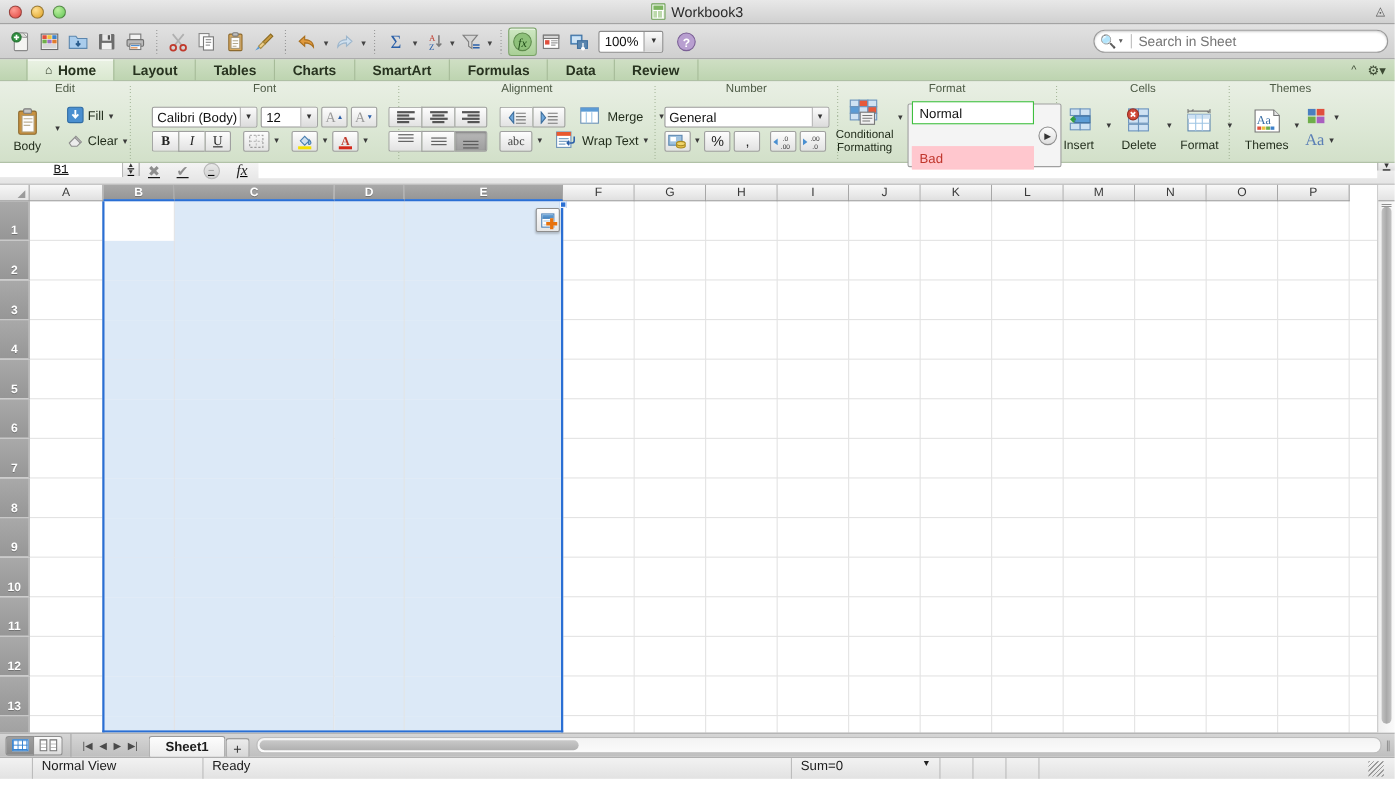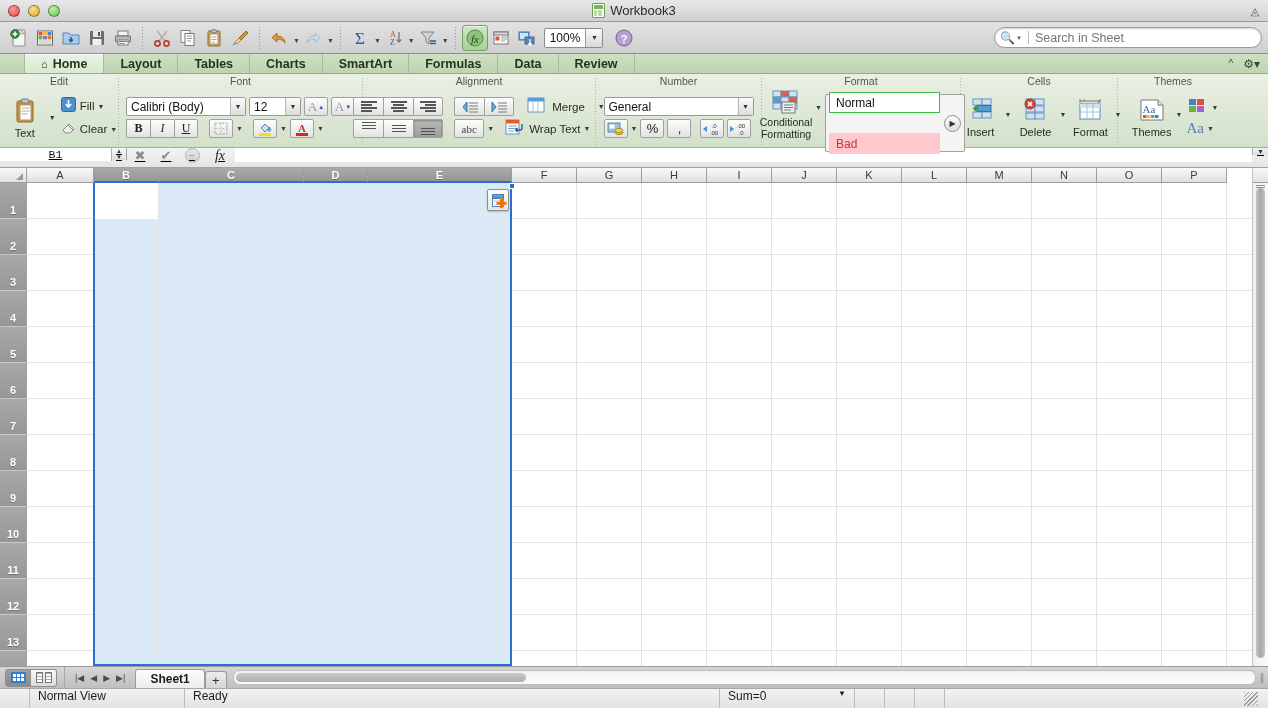--- a/index.html
+++ b/index.html
@@ -587,7 +587,7 @@
       <div class="rgroup-body">
         <div class="two-rows" style="width:100%">
           <div class="row">
-            <div class="fld" style="width:120px">
+            <div class="fld" style="width:96px">
               <span>Calibri (Body)</span>
               <span class="drop">▼</span>
             </div>

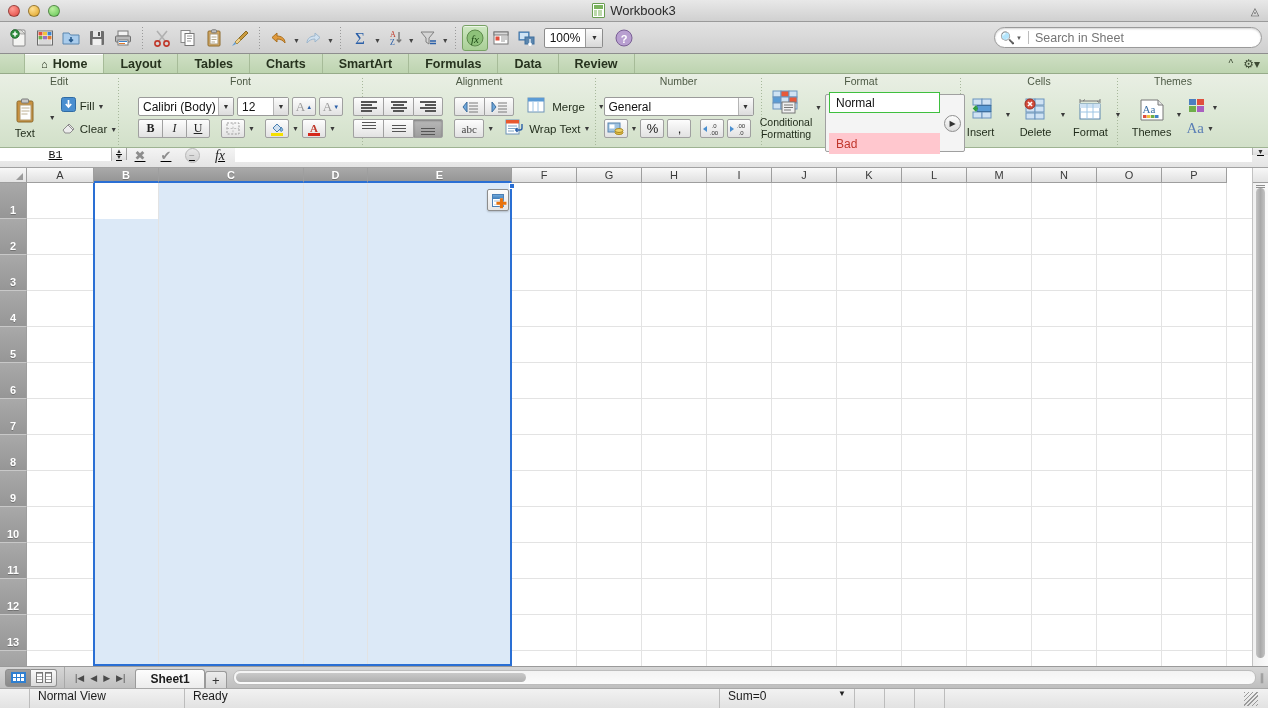--- a/index.html
+++ b/index.html
@@ -553,7 +553,7 @@
               <rect x="10.5" y="2" width="7" height="4" rx="1" fill="#c6c6c6" stroke="#7a7a7a"></rect>
               <path d="M10.5 11h8M10.5 14h8M10.5 17h6" stroke="#bdb094"></path>
             </svg>
-          <span class="lbl">Text</span>
+          <span class="lbl">Body</span>
         </div>
         <span class="caret">▼</span>
         <div class="two-rows" style="margin-left:4px">

